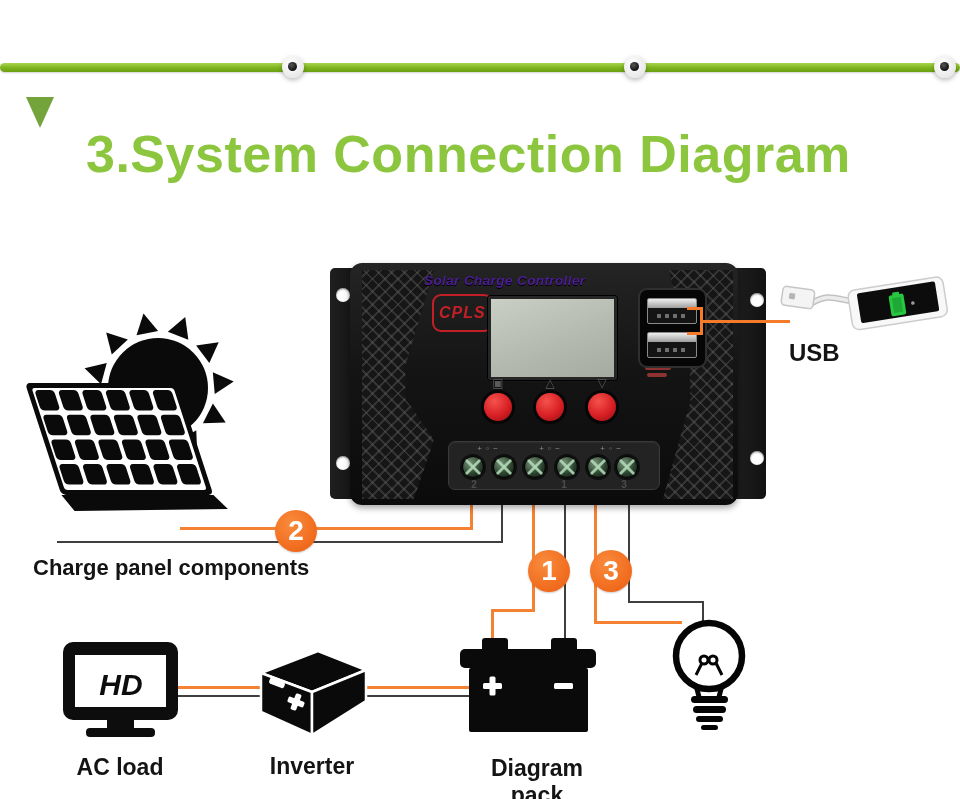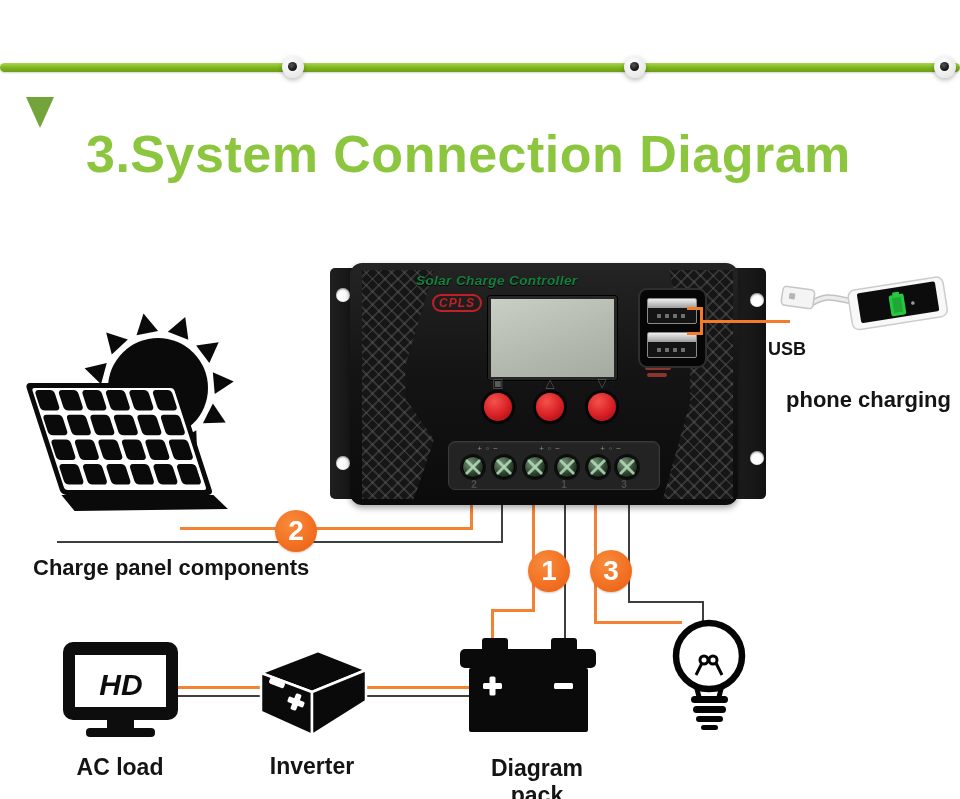--- a/index.html
+++ b/index.html
@@ -42,7 +42,7 @@
            clip-path:polygon(0 0,100% 0,60% 42%,60% 56%,100% 74%,72% 100%,0 100%);}
   .hatch-r{left:325px;top:7px;width:78px;height:229px;
            clip-path:polygon(100% 0,18% 0,45% 40%,45% 58%,10% 100%,100% 100%);}
-  .brand{left:86px;top:10px;font-size:13.5px;font-weight:bold;font-style:italic;color:#15803d;
+  .brand{left:94px;top:10px;font-size:13.5px;font-weight:bold;font-style:italic;color:#4c1d95;
          letter-spacing:.4px;white-space:nowrap;text-shadow:0 1px 0 #000;}
   .model{left:102px;top:31px;border:2px solid #c22026;border-radius:9px;padding:0 5px;
          color:#c22026;font-size:12px;font-weight:bold;font-style:italic;letter-spacing:1px;}

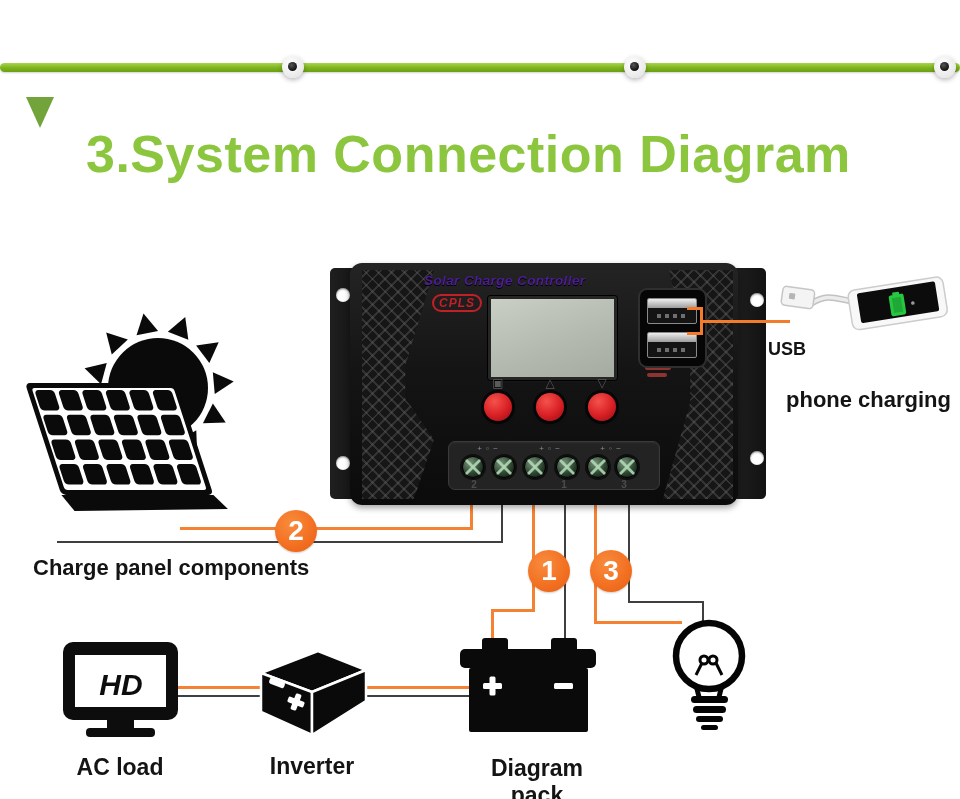--- a/index.html
+++ b/index.html
@@ -44,8 +44,8 @@
            clip-path:polygon(100% 0,18% 0,45% 40%,45% 58%,10% 100%,100% 100%);}
   .brand{left:94px;top:10px;font-size:13.5px;font-weight:bold;font-style:italic;color:#4c1d95;
          letter-spacing:.4px;white-space:nowrap;text-shadow:0 1px 0 #000;}
-  .model{left:102px;top:31px;border:2px solid #c22026;border-radius:9px;padding:0 5px;
-         color:#c22026;font-size:12px;font-weight:bold;font-style:italic;letter-spacing:1px;}
+  .model{left:102px;top:31px;border:2px solid #c22026;border-radius:9px;padding:8px 5px;
+         color:#c22026;font-size:16px;font-weight:bold;font-style:italic;letter-spacing:1px;}
   .lcd{left:158px;top:33px;width:123px;height:78px;border:3px solid #262626;border-radius:3px;
        background:linear-gradient(160deg,#c9cfc5 0%,#b2b8ae 60%,#a5aba1 100%);
        box-shadow:0 0 0 1px #000,0 1px 2px rgba(255,255,255,.08);}

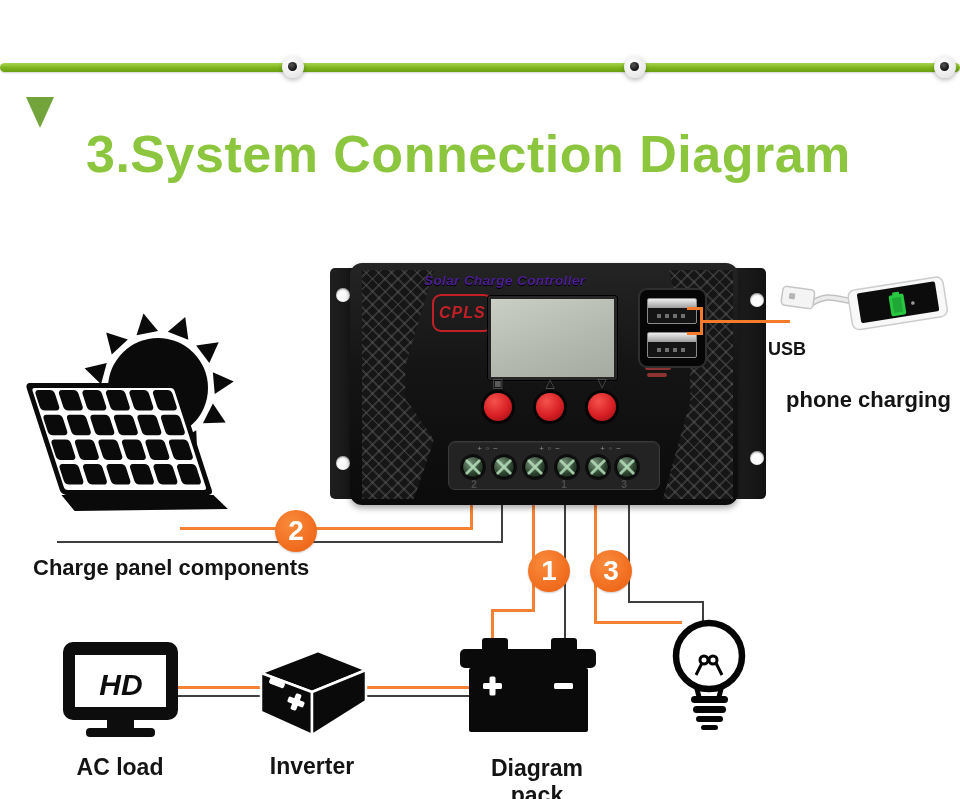--- a/index.html
+++ b/index.html
@@ -232,7 +232,7 @@
       <circle cx="143" cy="38" r="1.8" fill="#9a9a9a"></circle>
     </g>
   </svg>
-  <div class="abs lbl" style="left:768px;top:319px;font-size:18px;">USB</div>
+  <div class="abs lbl" style="left:789px;top:319px;font-size:24px;">USB</div>
   <div class="abs lbl" style="left:786px;top:367px;font-size:22px;white-space:nowrap;">phone charging</div>
 
   <div class="abs callout" style="left:275px;top:490px;">2</div>

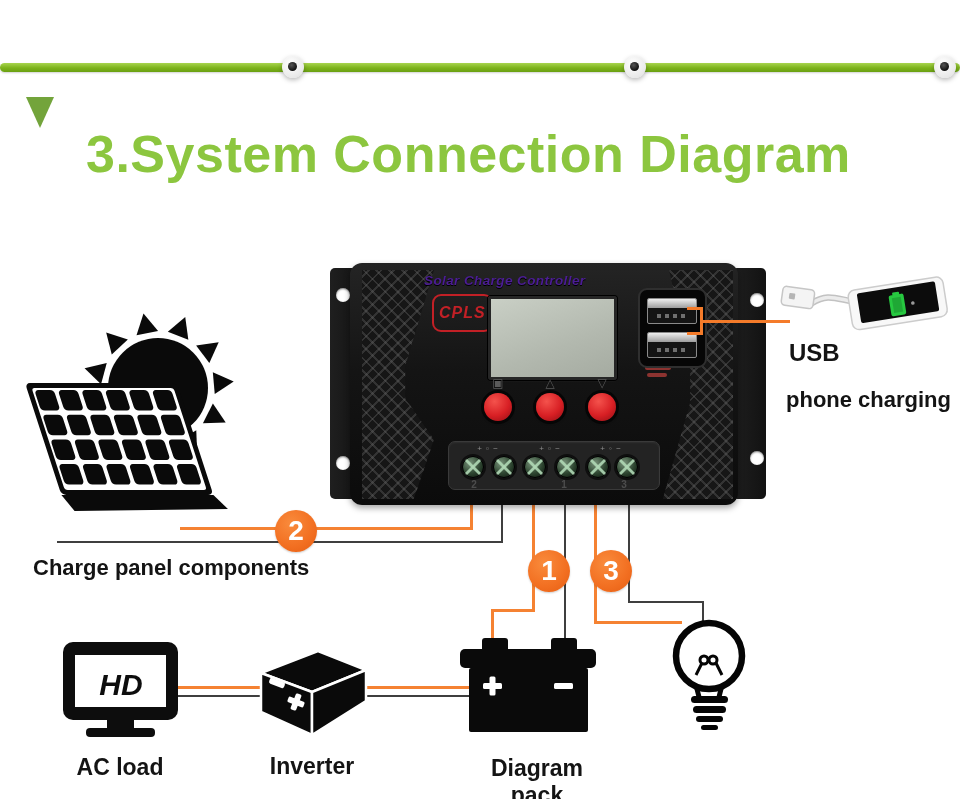--- a/index.html
+++ b/index.html
@@ -233,7 +233,6 @@
     </g>
   </svg>
   <div class="abs lbl" style="left:789px;top:319px;font-size:24px;">USB</div>
-  <div class="abs lbl" style="left:786px;top:367px;font-size:22px;white-space:nowrap;">phone charging</div>
 
   <div class="abs callout" style="left:275px;top:490px;">2</div>
   <div class="abs callout" style="left:528px;top:530px;">1</div>

